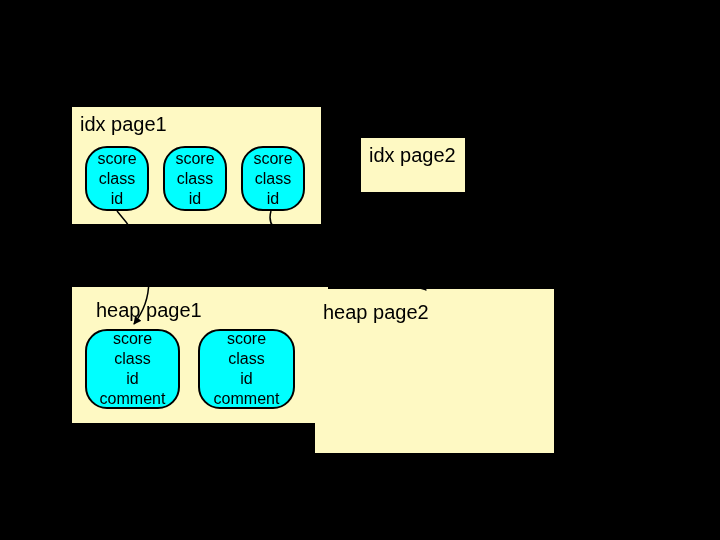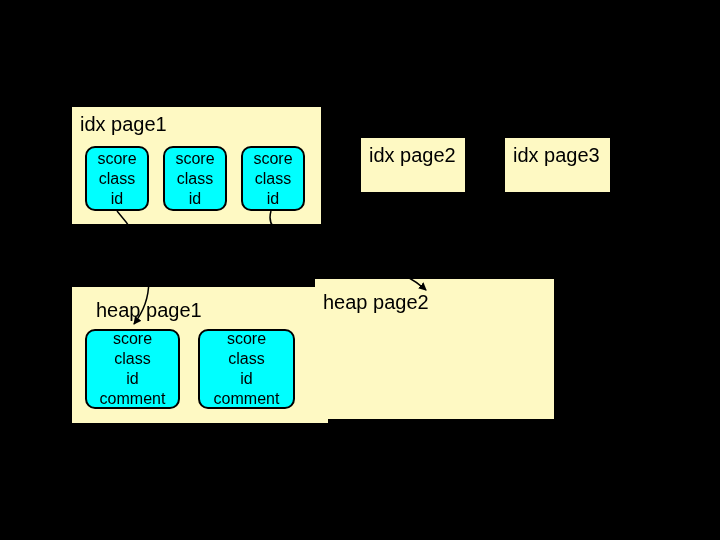--- a/index.html
+++ b/index.html
@@ -11,7 +11,7 @@
   .page-label{font-size:20px;line-height:24px;padding:5px 0 0 8px;white-space:nowrap;}
   .page.heap .page-label{padding-top:11px;}
   .record{
-    position:absolute;background:#00ffff;border:2px solid #000;border-radius:10px;
+    position:absolute;background:#00ffff;border:2px solid #000;border-radius:22px;
     box-sizing:border-box;display:flex;flex-direction:column;align-items:center;
     justify-content:center;text-align:center;font-size:16px;line-height:20px;
   }

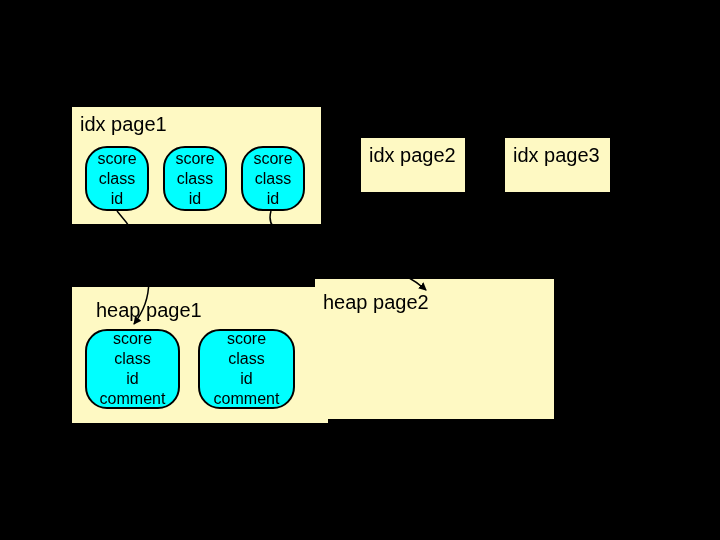--- a/index.html
+++ b/index.html
@@ -47,9 +47,6 @@
     <div class="page-label">idx page2</div>
   </div>
 
-  <div class="page idx" style="left:505px;top:138px;width:105px;height:54px;">
-    <div class="page-label">idx page3</div>
-  </div>
 
   <div class="page heap" style="left:72px;top:287px;width:240px;height:136px;padding-left:16px;">
     <div class="page-label">heap page1</div>

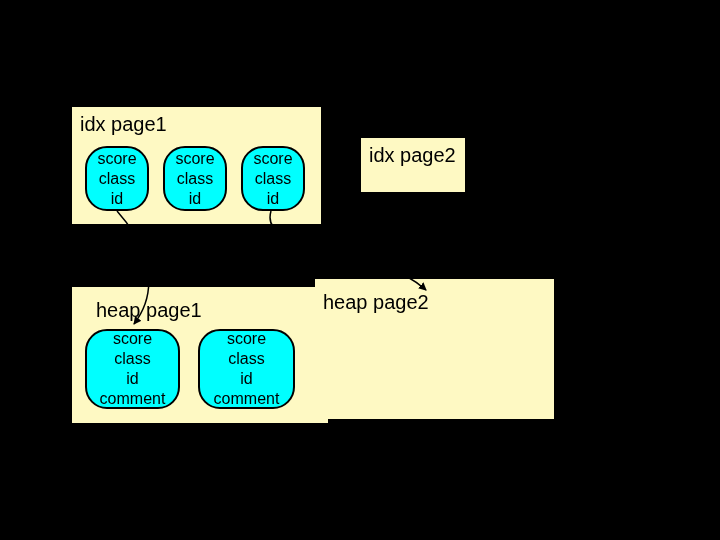--- a/index.html
+++ b/index.html
@@ -64,7 +64,7 @@
     </div>
   </div>
 
-  <div class="page heap" style="left:315px;top:279px;width:239px;height:140px;">
+  <div class="page heap" style="left:315px;top:289px;width:239px;height:164px;">
     <div class="page-label">heap page2</div>
   </div>
 

